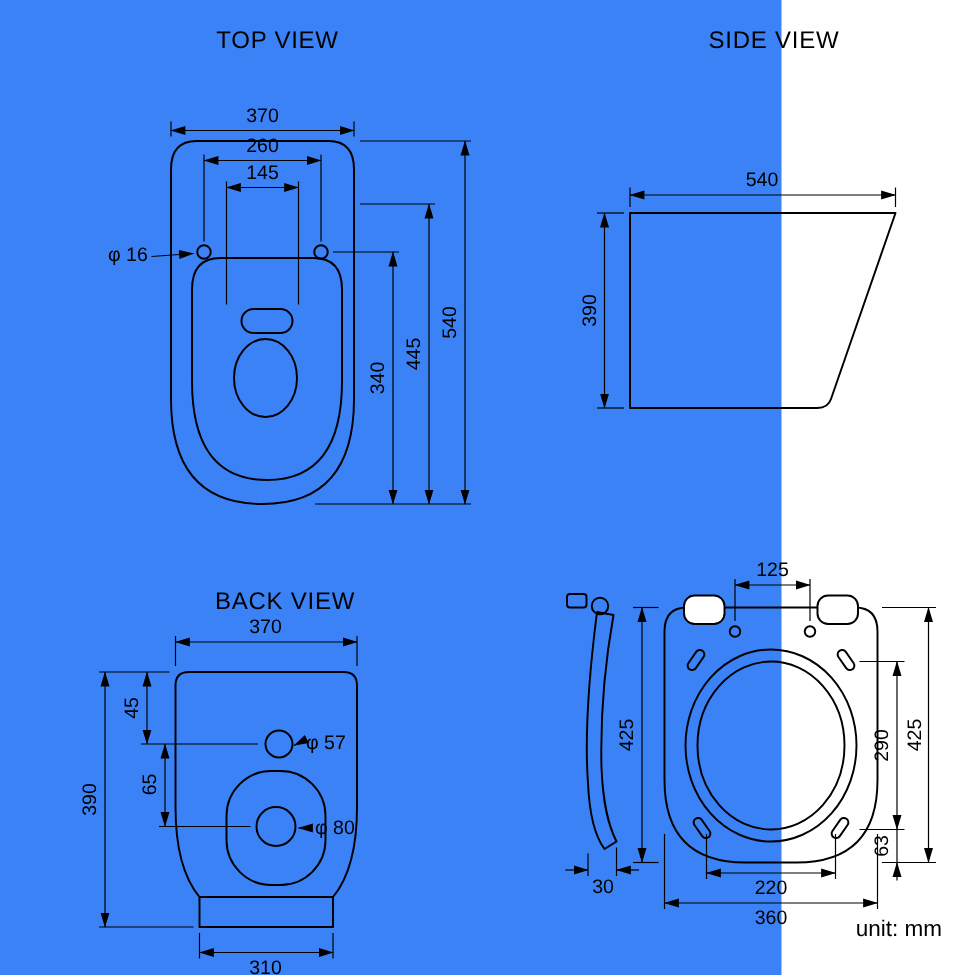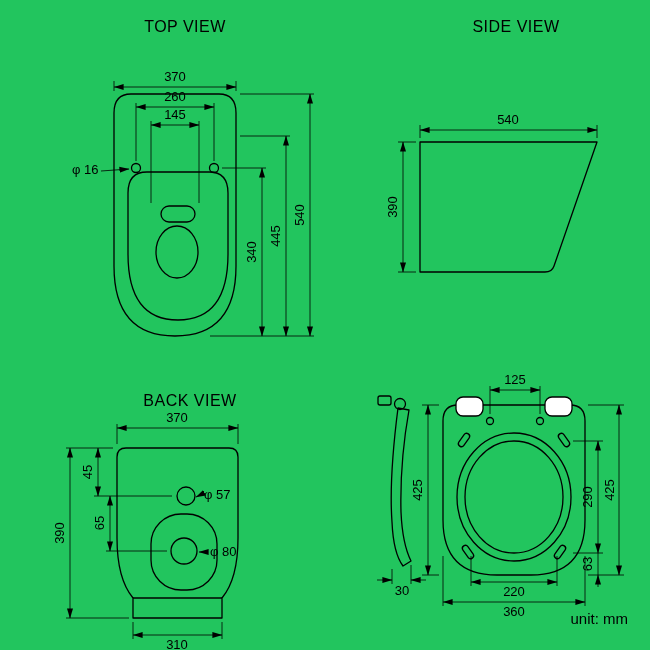--- a/index.html
+++ b/index.html
@@ -3,7 +3,7 @@
 <meta charset="utf-8">
 <style>
   html,body{margin:0;padding:0;background:#fff;}
-  #stage{position:relative;width:650px;height:650px;background:#22c55e;font-family:"Liberation Sans",sans-serif;}
+  #stage{position:relative;width:521px;height:650px;background:#3b82f6;font-family:"Liberation Sans",sans-serif;}
   #stage svg{position:absolute;left:0;top:0;}
   .outline{fill:none;stroke:#000;stroke-width:1.3;stroke-linejoin:round;}
   .white{fill:#fff;stroke:#000;stroke-width:1.3;}

